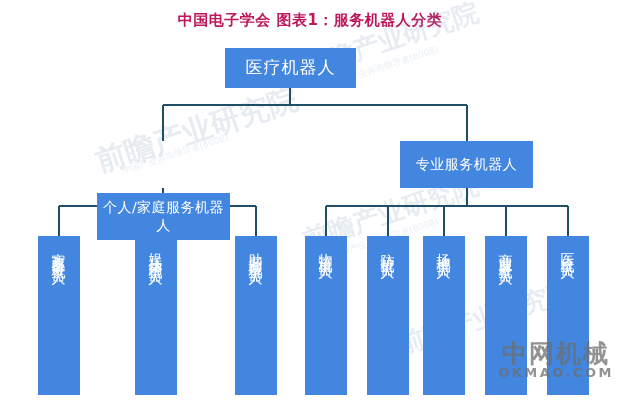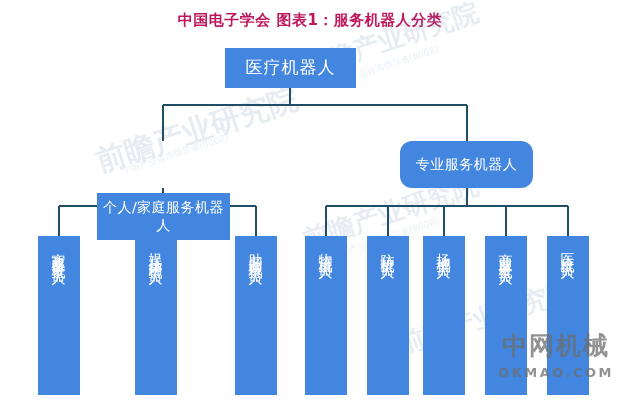--- a/index.html
+++ b/index.html
@@ -167,7 +167,7 @@
     <span>个人/家庭服务机器人</span>
   </div>
 
-  <div class="node node-l2" style="left:400px; top:141px; width:133px; height:47px;border-radius:12px;">
+  <div class="node node-l2" style="left:400px; top:141px; width:133px; height:47px;">
     <span>专业服务机器人</span>
   </div>
 

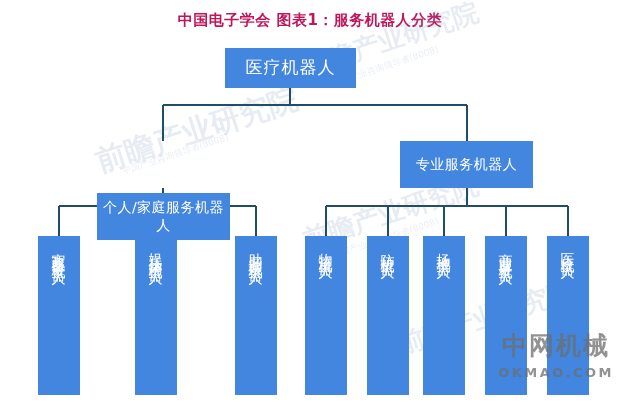--- a/index.html
+++ b/index.html
@@ -70,7 +70,7 @@
     color: rgba(110,110,110,0.75);
     letter-spacing: 2.5px;
     line-height: 1.1;
-    margin-top: 8px;
+    margin-top: 0;
   }
 
   

